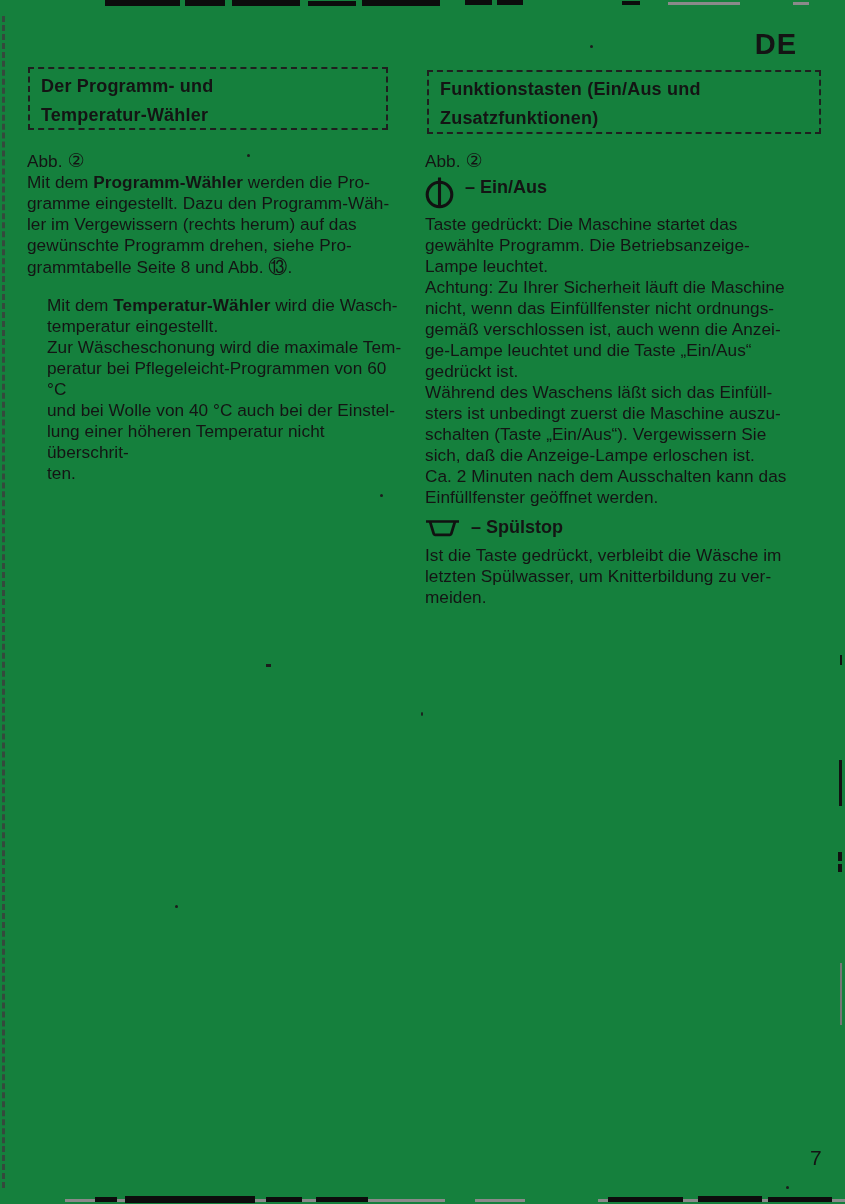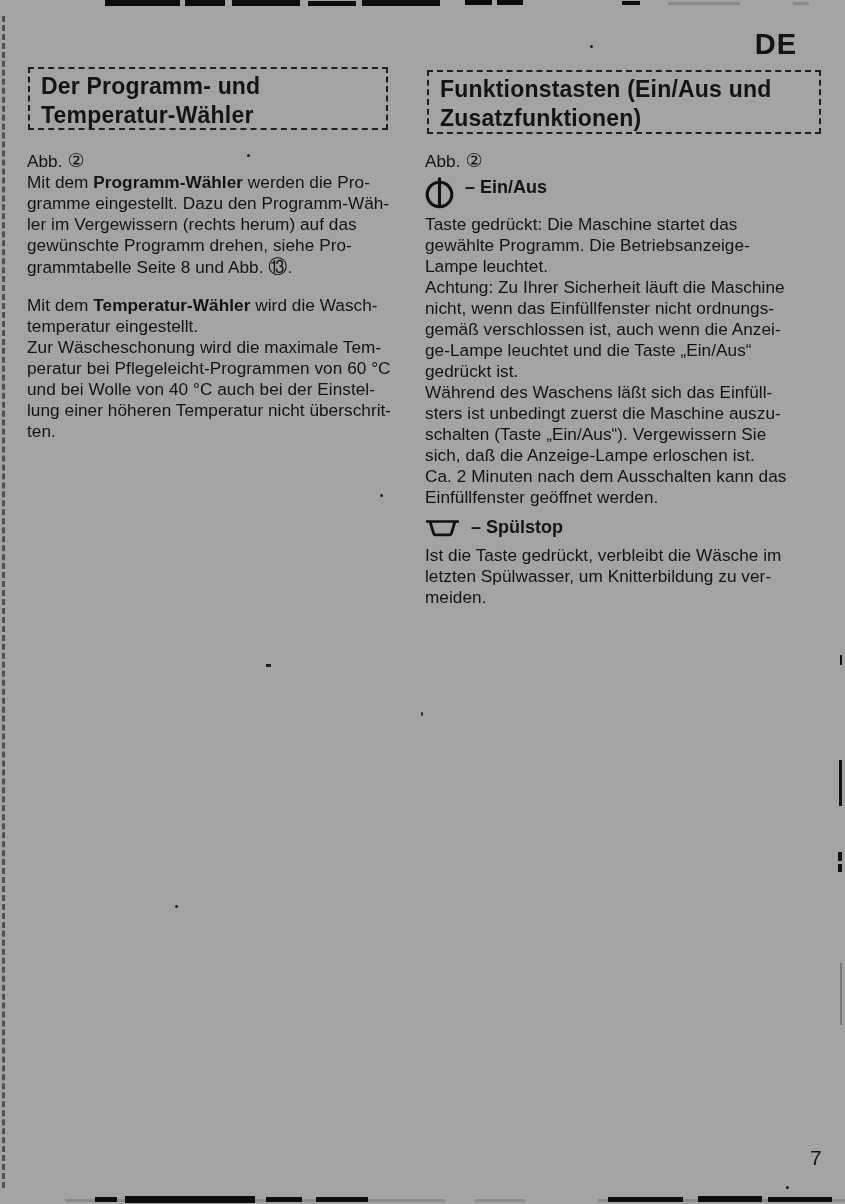--- a/index.html
+++ b/index.html
@@ -6,7 +6,7 @@
   .page{
     position:relative;
     width:845px;height:1204px;
-    background:#a3a3a3;
+    background:#15803d;
     overflow:hidden;
     font-family:"Liberation Sans","DejaVu Sans",sans-serif;
     color:#141414;

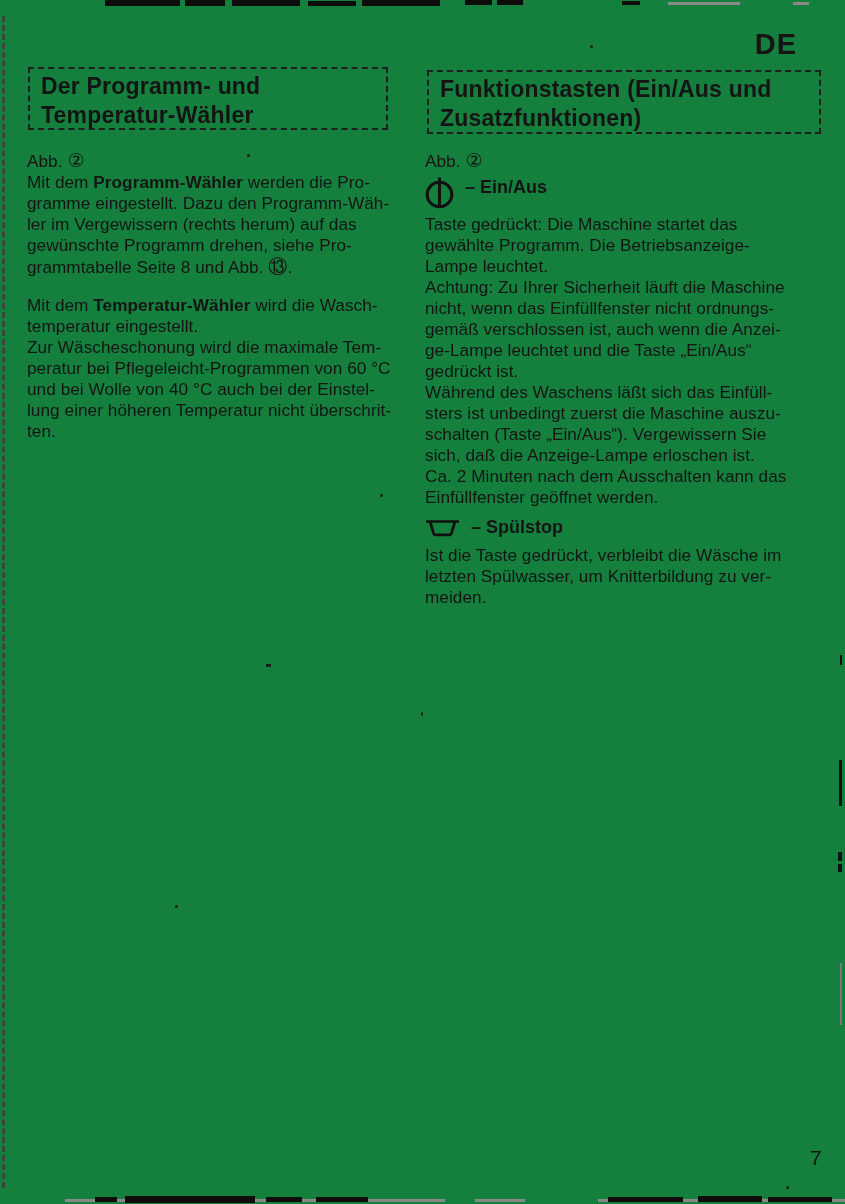--- a/index.html
+++ b/index.html
@@ -32,7 +32,7 @@
   }
   .hbox-left{left:28px;top:67px;width:360px;height:63px;}
   .hbox-right{left:427px;top:70px;width:394px;height:64px;}
-  .hbox .tline{font-weight:bold;font-size:23px;line-height:28.5px;letter-spacing:.2px;}
+  .hbox .tline{font-weight:bold;font-size:18px;line-height:28.5px;letter-spacing:.2px;}
   
   .col{position:absolute;}
   .col-left{left:27px;top:150px;width:380px;}

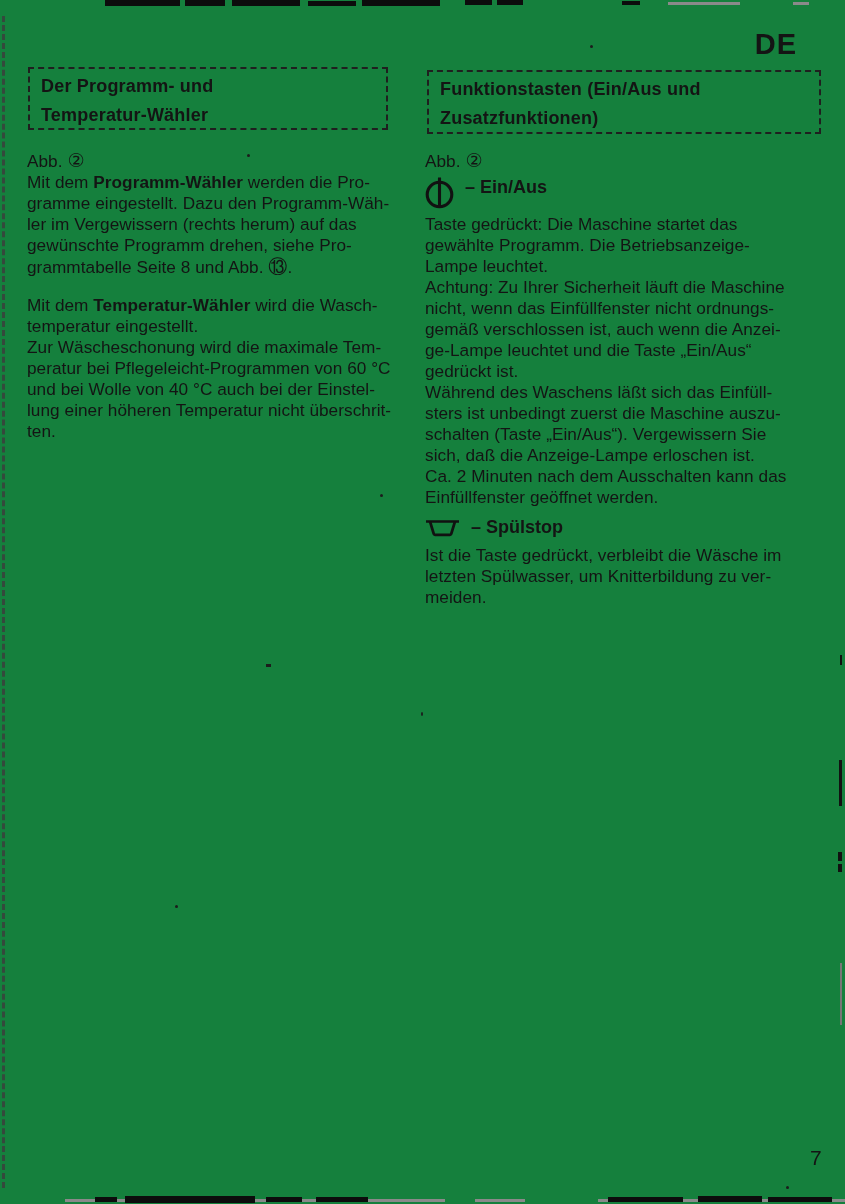--- a/index.html
+++ b/index.html
@@ -41,7 +41,7 @@
   .tline .b{font-weight:bold;}
   .tline .c{font-size:19px;}
   .block{margin:0;}
-  .block.gap{margin-top:17px;}
+  .block.gap{margin-top:17px;margin-left:20px;}
   .sec-head{
     display:flex;align-items:flex-start;gap:11px;
     margin-top:5px;

